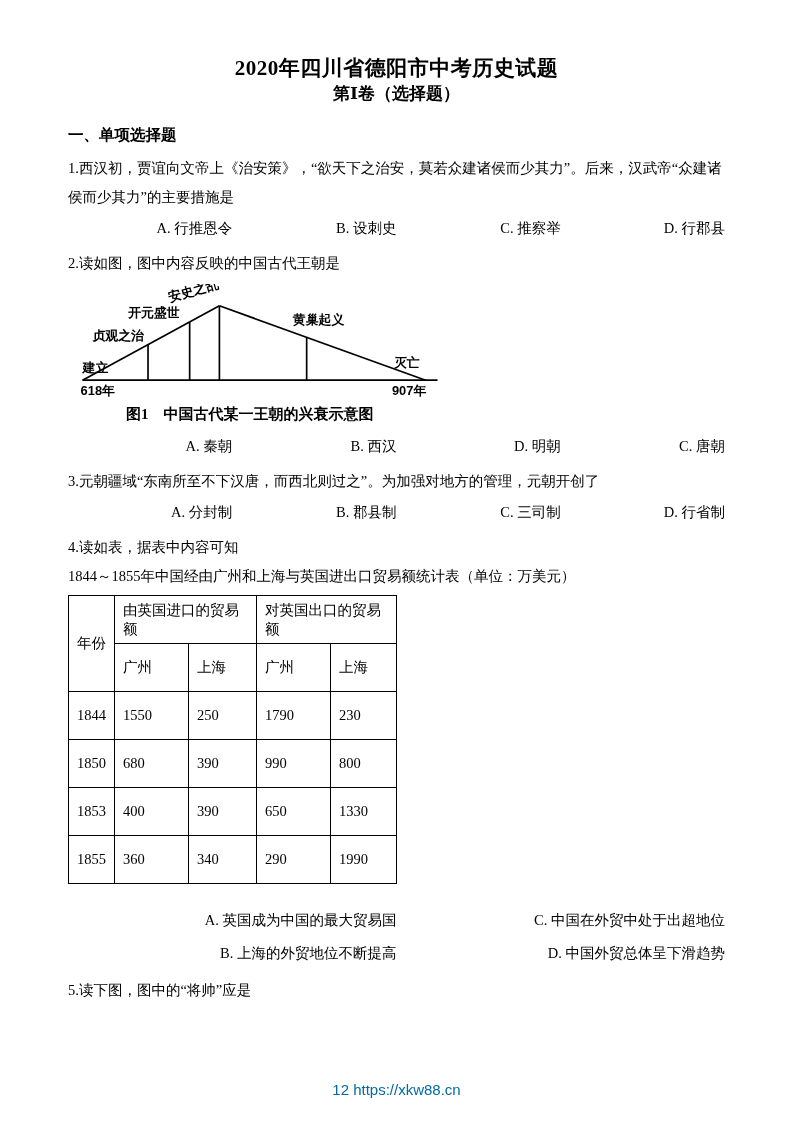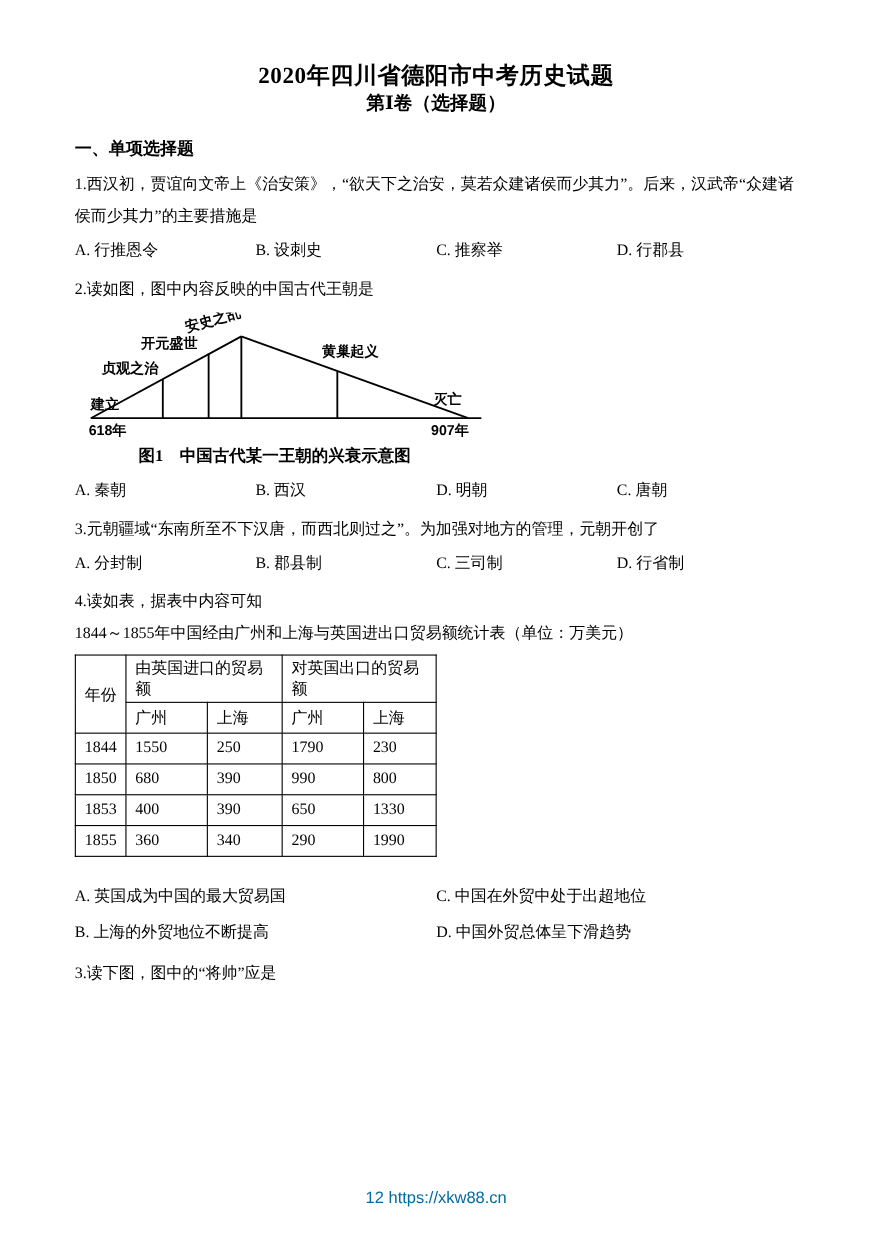--- a/index.html
+++ b/index.html
@@ -23,7 +23,7 @@
     display:grid; grid-template-columns:1fr 1fr; row-gap:4px;
     font-size:14.5px; line-height:29px; margin:14px 0 8px 0;font-family:Liberation Serif, serif;
   }
-  .option { white-space:nowrap; }
+  .option { white-space:nowrap;text-align:right; }
 
   .figure-block { margin:6px 0 4px 10px; }
   .chart svg { display:block; }

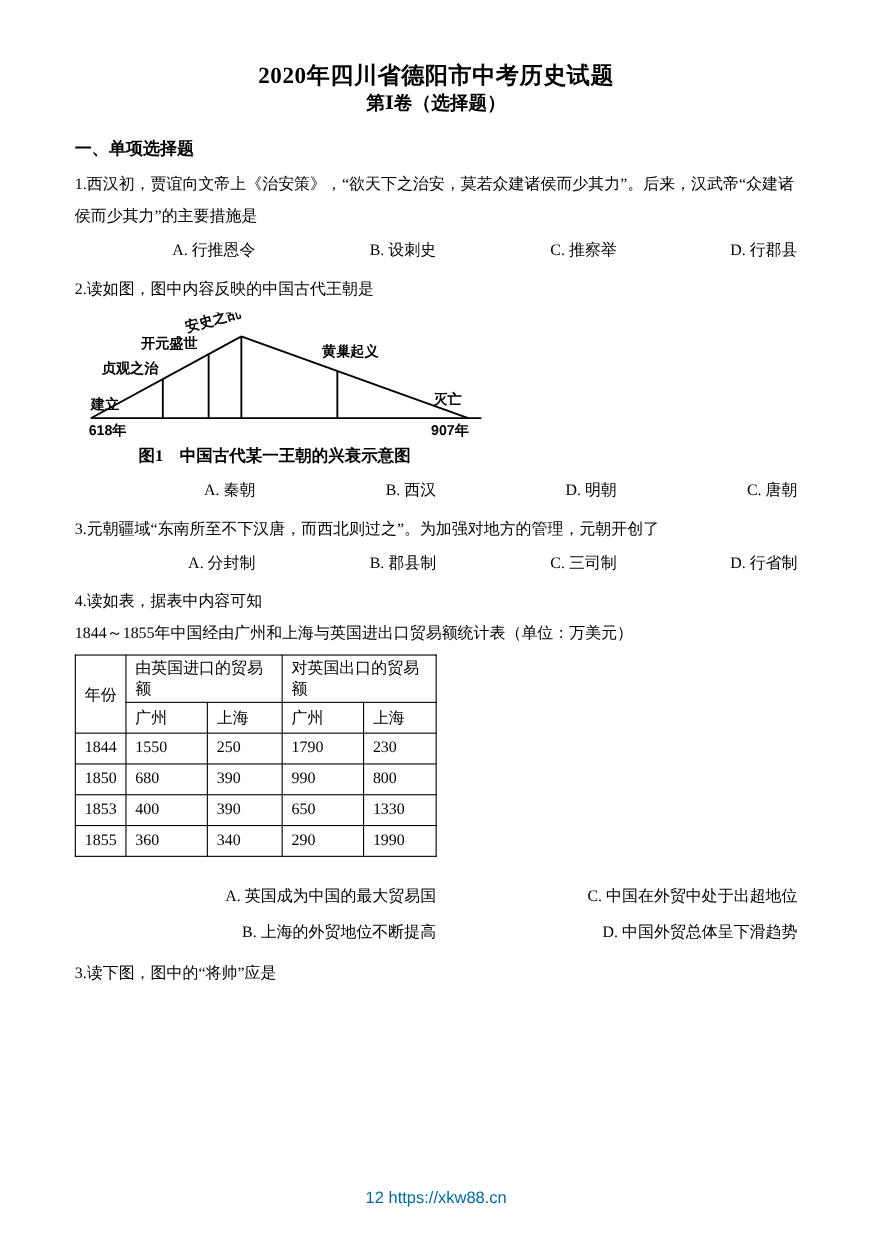--- a/index.html
+++ b/index.html
@@ -35,7 +35,7 @@
     border:1px solid #000; font-size:14.5px; font-weight:normal;
     padding:2px 8px; text-align:left; vertical-align:middle;
   }
-  table.trade tr { height:28px; }
+  table.trade tr { height:48px; }
 
   .footer {
     position:absolute; left:0; right:0; bottom:24px;

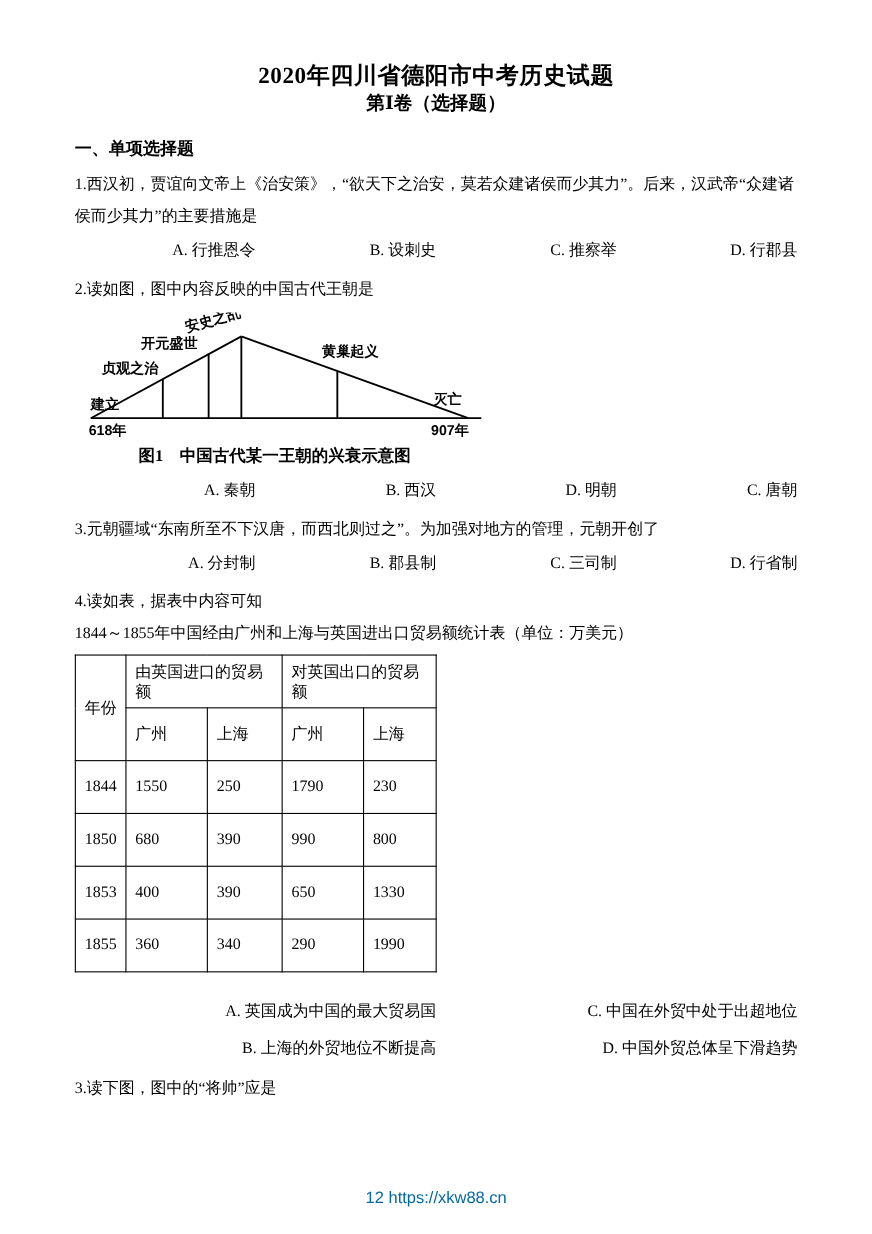--- a/index.html
+++ b/index.html
@@ -164,7 +164,7 @@
     <span class="option">D. 中国外贸总体呈下滑趋势</span>
   </div>
 
-  <p class="stem">3.读下图，图中的“将帅”应是</p>
+  <p class="stem">5.读下图，图中的“将帅”应是</p>
 
 </div>
 

